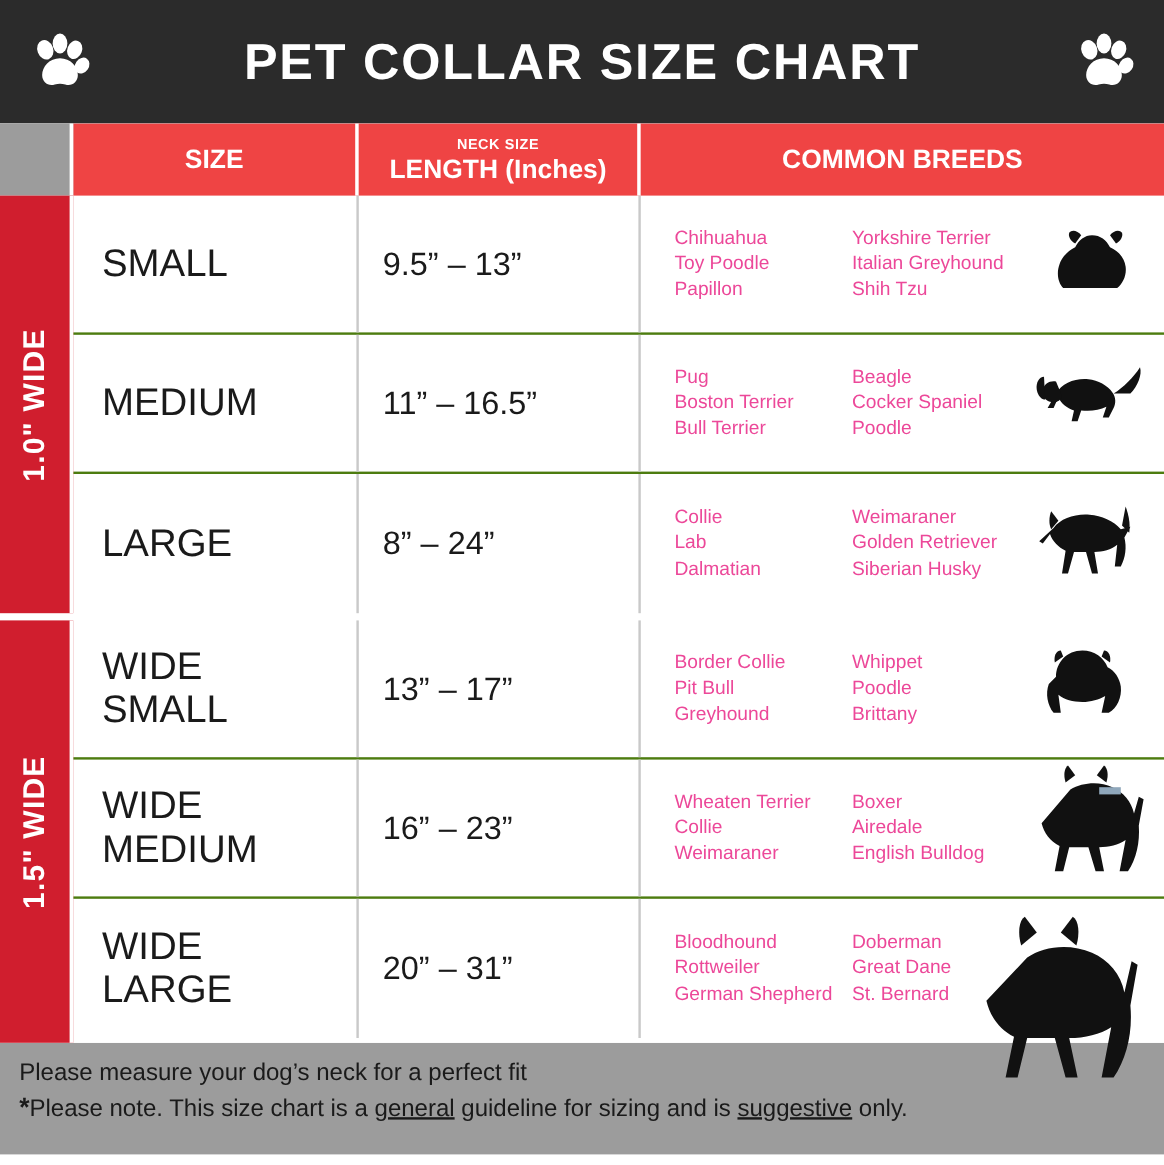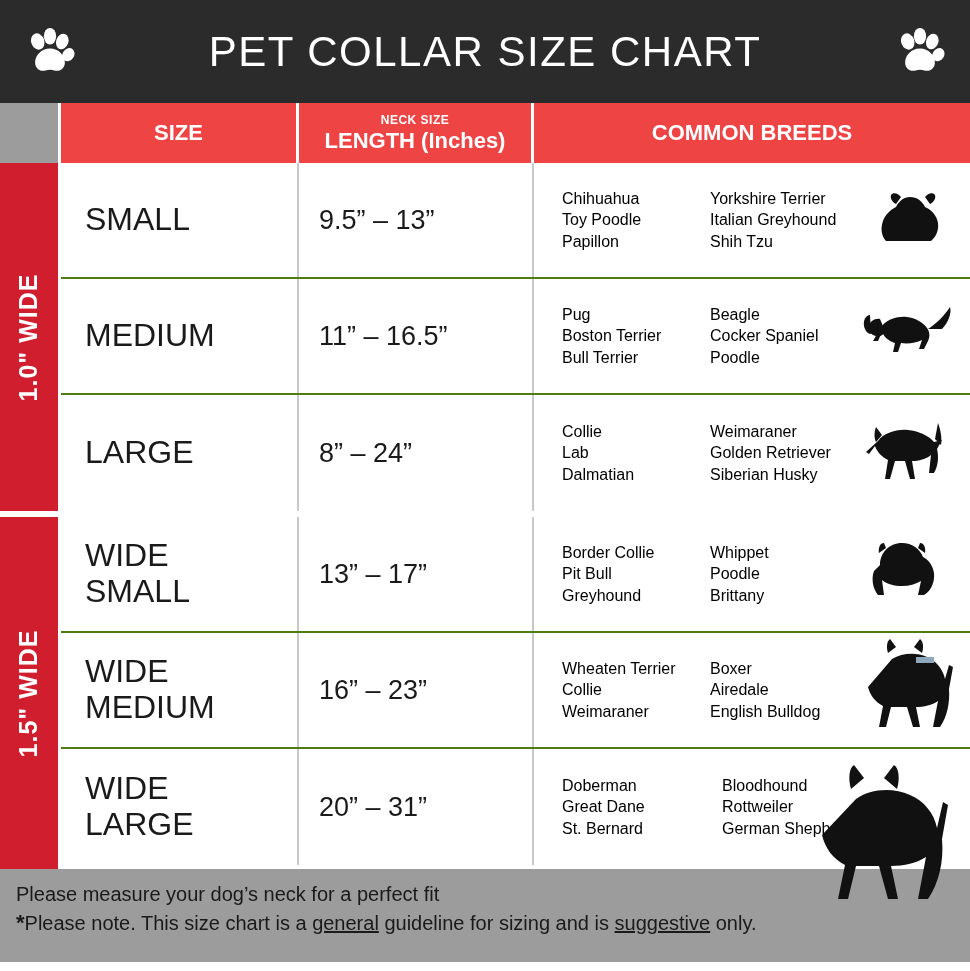--- a/index.html
+++ b/index.html
@@ -29,7 +29,7 @@
   .header-title {
     color: #ffffff;
     font-size: 42px;
-    font-weight: normal;
+    font-weight: bold;
     letter-spacing: 1.5px;
     text-align: center;
   }

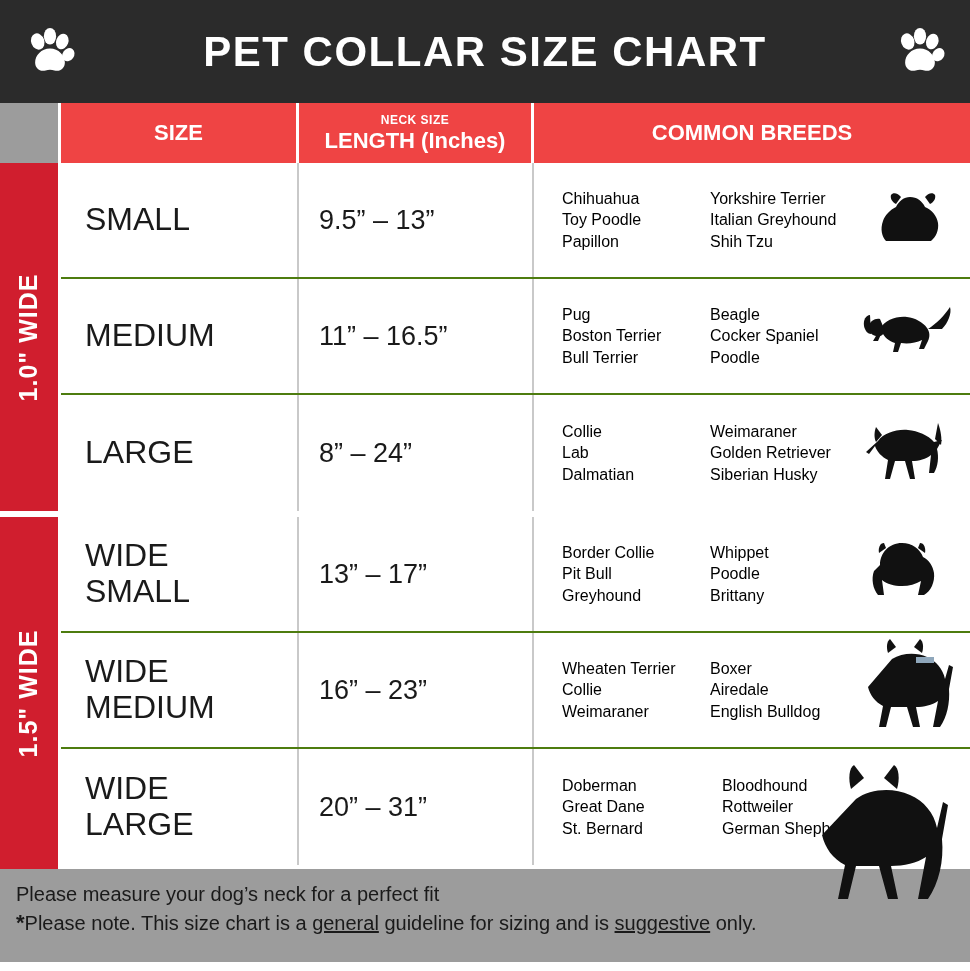--- a/index.html
+++ b/index.html
@@ -145,7 +145,7 @@
   .breed-col {
     font-size: 16px;
     line-height: 1.32;
-    color: #000000;
+    color: #ec4899;
     white-space: nowrap;
   }
   .breed-col.c1 { width: 148px; flex: 0 0 148px; }

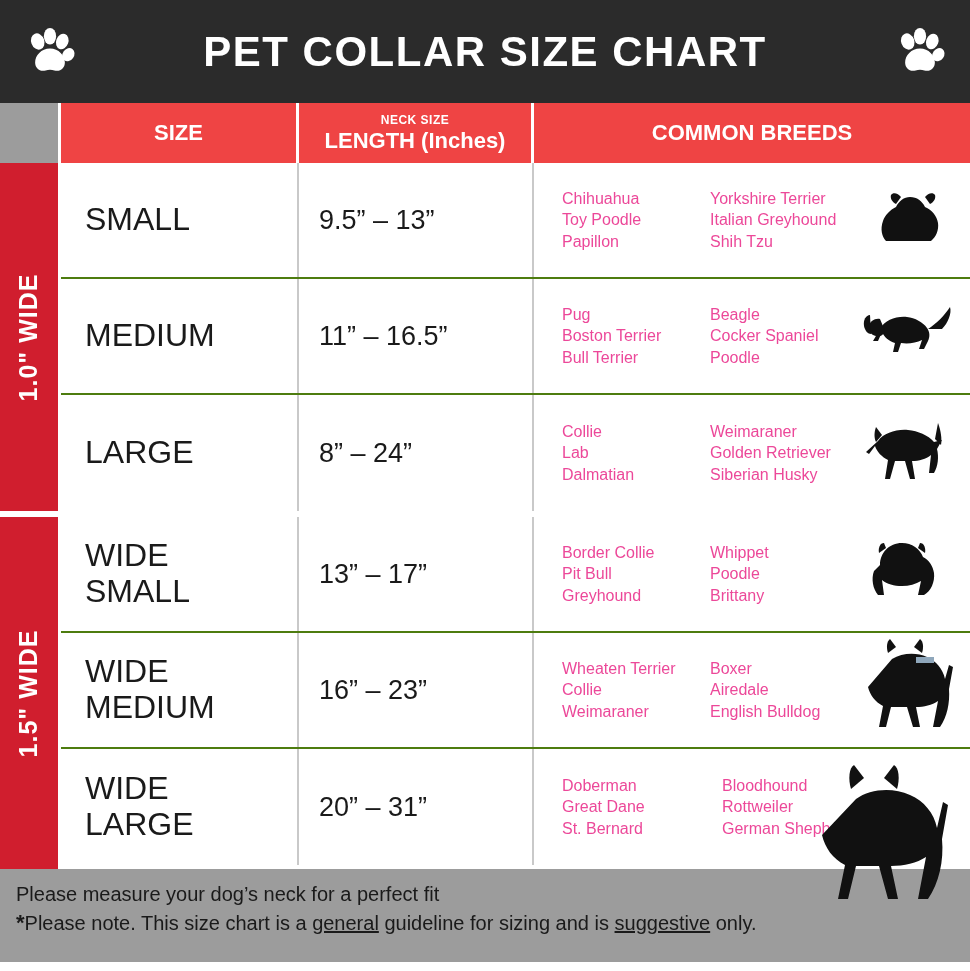--- a/index.html
+++ b/index.html
@@ -411,15 +411,15 @@
         </div>
         <div class="cell cell-length">20” – 31”</div>
         <div class="cell cell-breeds">
+          <div class="breed-col c1">
+            <div>Bloodhound</div>
+            <div>Rottweiler</div>
+            <div>German Shepherd</div>
+          </div>
           <div class="breed-col c2">
             <div>Doberman</div>
             <div>Great Dane</div>
             <div>St. Bernard</div>
-          </div>
-          <div class="breed-col c1">
-            <div>Bloodhound</div>
-            <div>Rottweiler</div>
-            <div>German Shepherd</div>
           </div>
         </div>
       </div>

